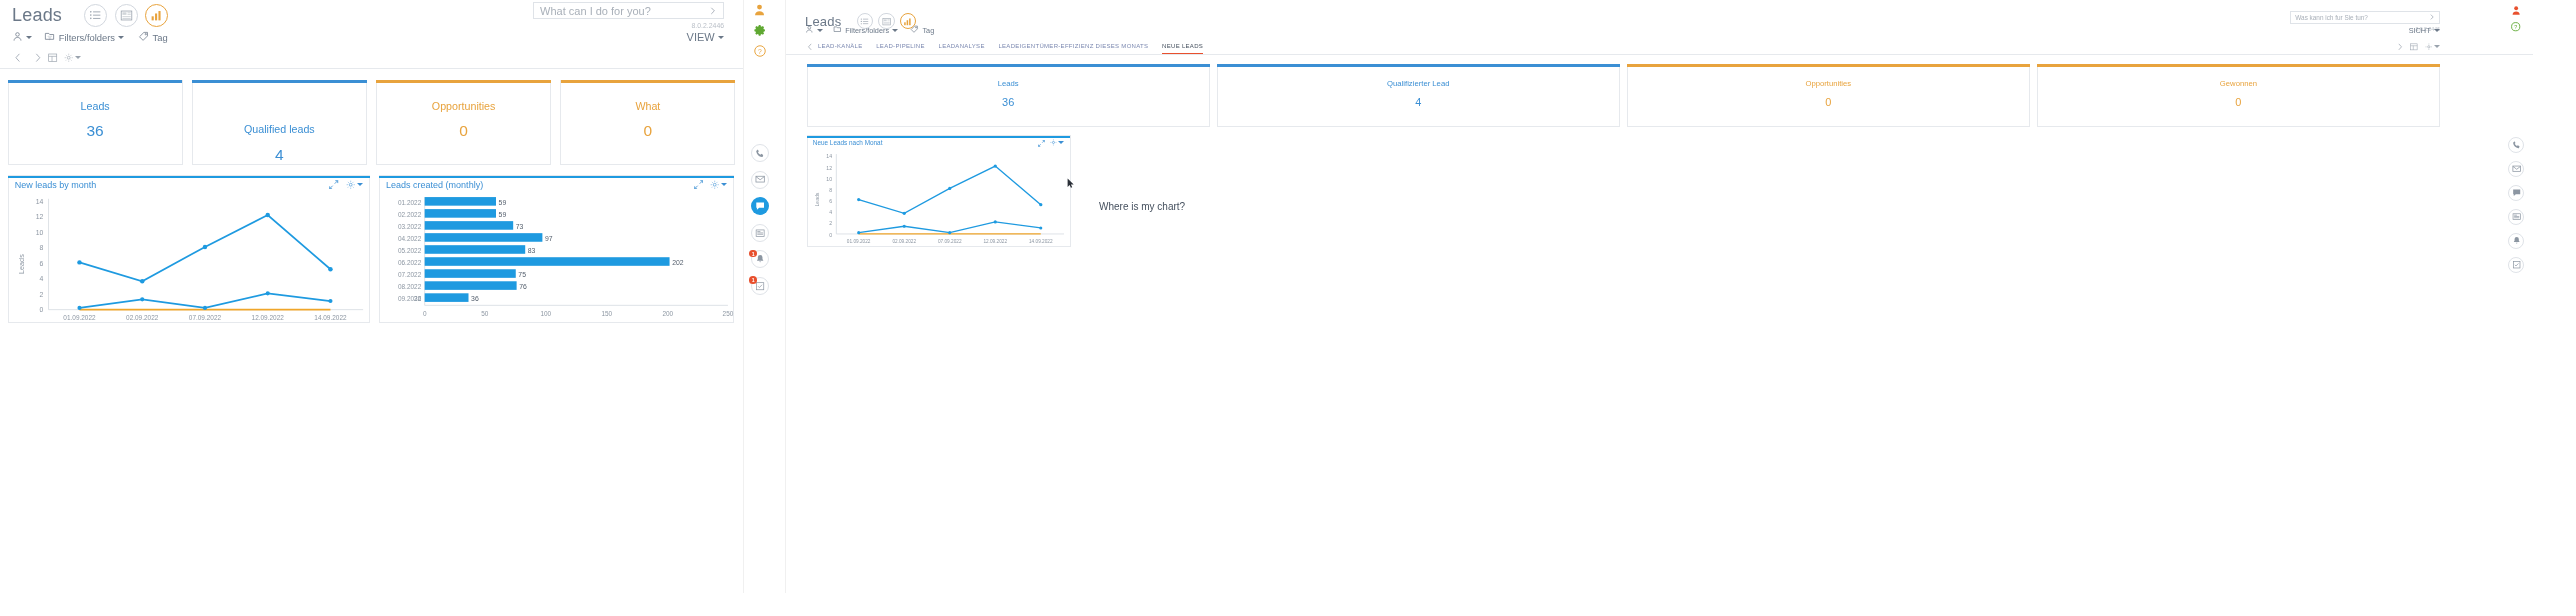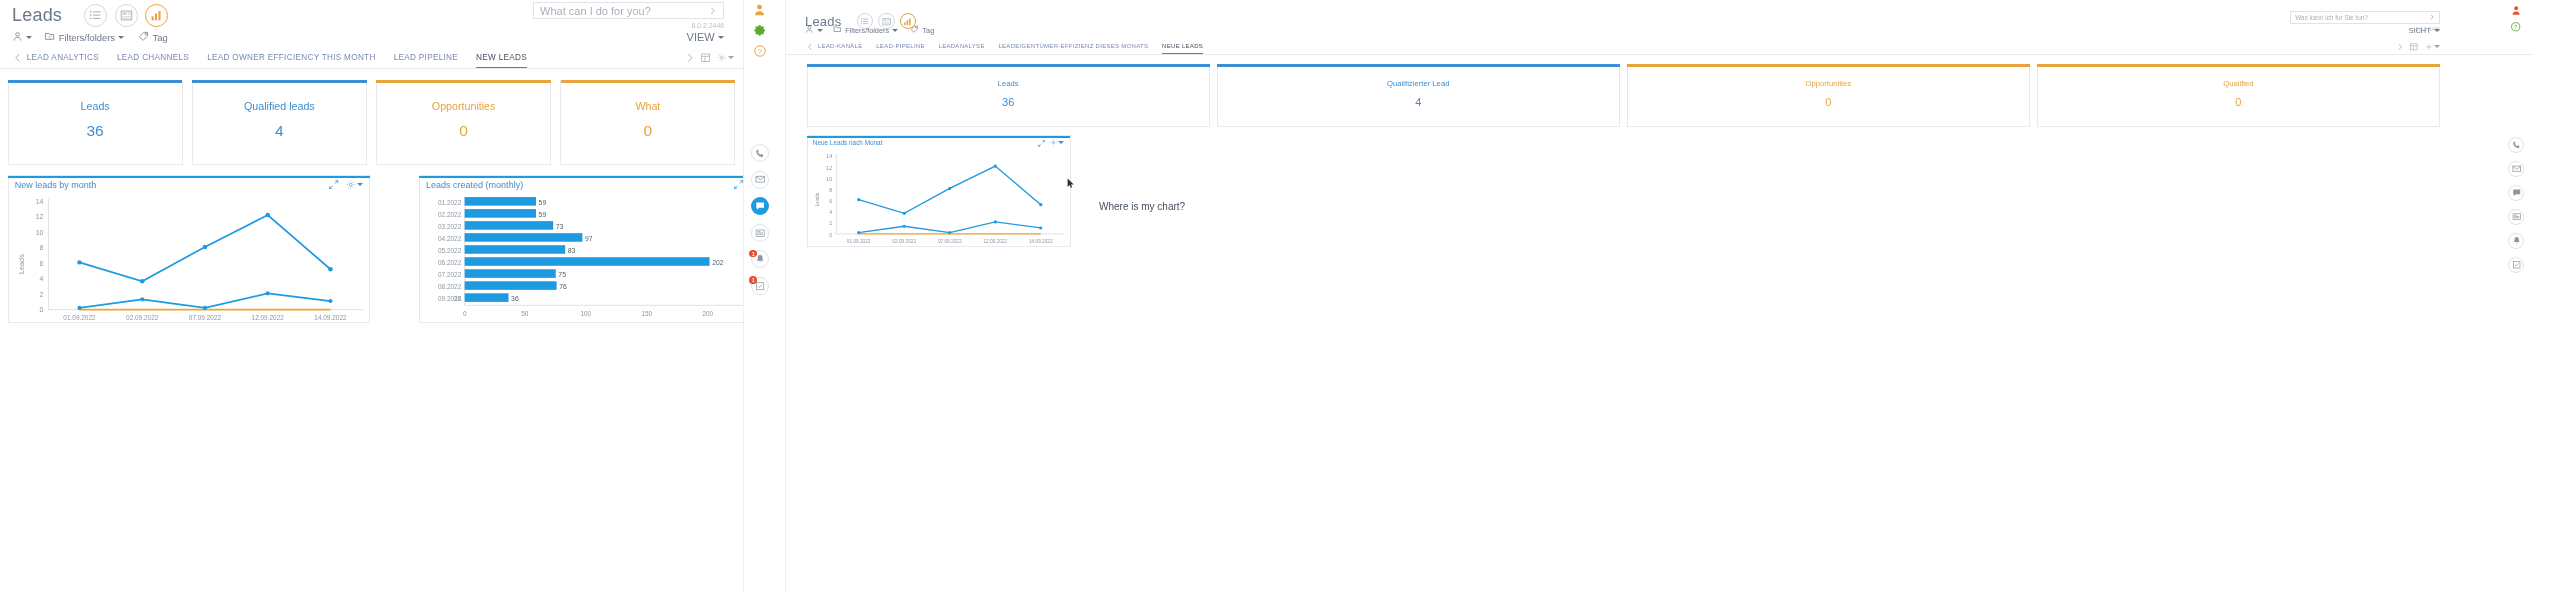--- a/index.html
+++ b/index.html
@@ -204,23 +204,6 @@
         <svg width="7.7" height="9.4" viewBox="0 0 10 12">
             <path d="M7 1 L2.5 6 L7 11" fill="none" stroke="currentColor" stroke-width="1.1"></path>
           </svg>
-      </div>
-      <div class="tabs" style="gap:18px; font-size:8.2px;">
-        <div class="tab">
-            <span>LEAD ANALYTICS</span>
-          </div>
-        <div class="tab">
-            <span>LEAD CHANNELS</span>
-          </div>
-        <div class="tab">
-            <span>LEAD OWNER EFFICIENCY THIS MONTH</span>
-          </div>
-        <div class="tab">
-            <span>LEAD PIPELINE</span>
-          </div>
-        <div class="tab active">
-            <span>NEW LEADS</span>
-          </div>
       </div>
       <div class="tabs-tools">
         <span>

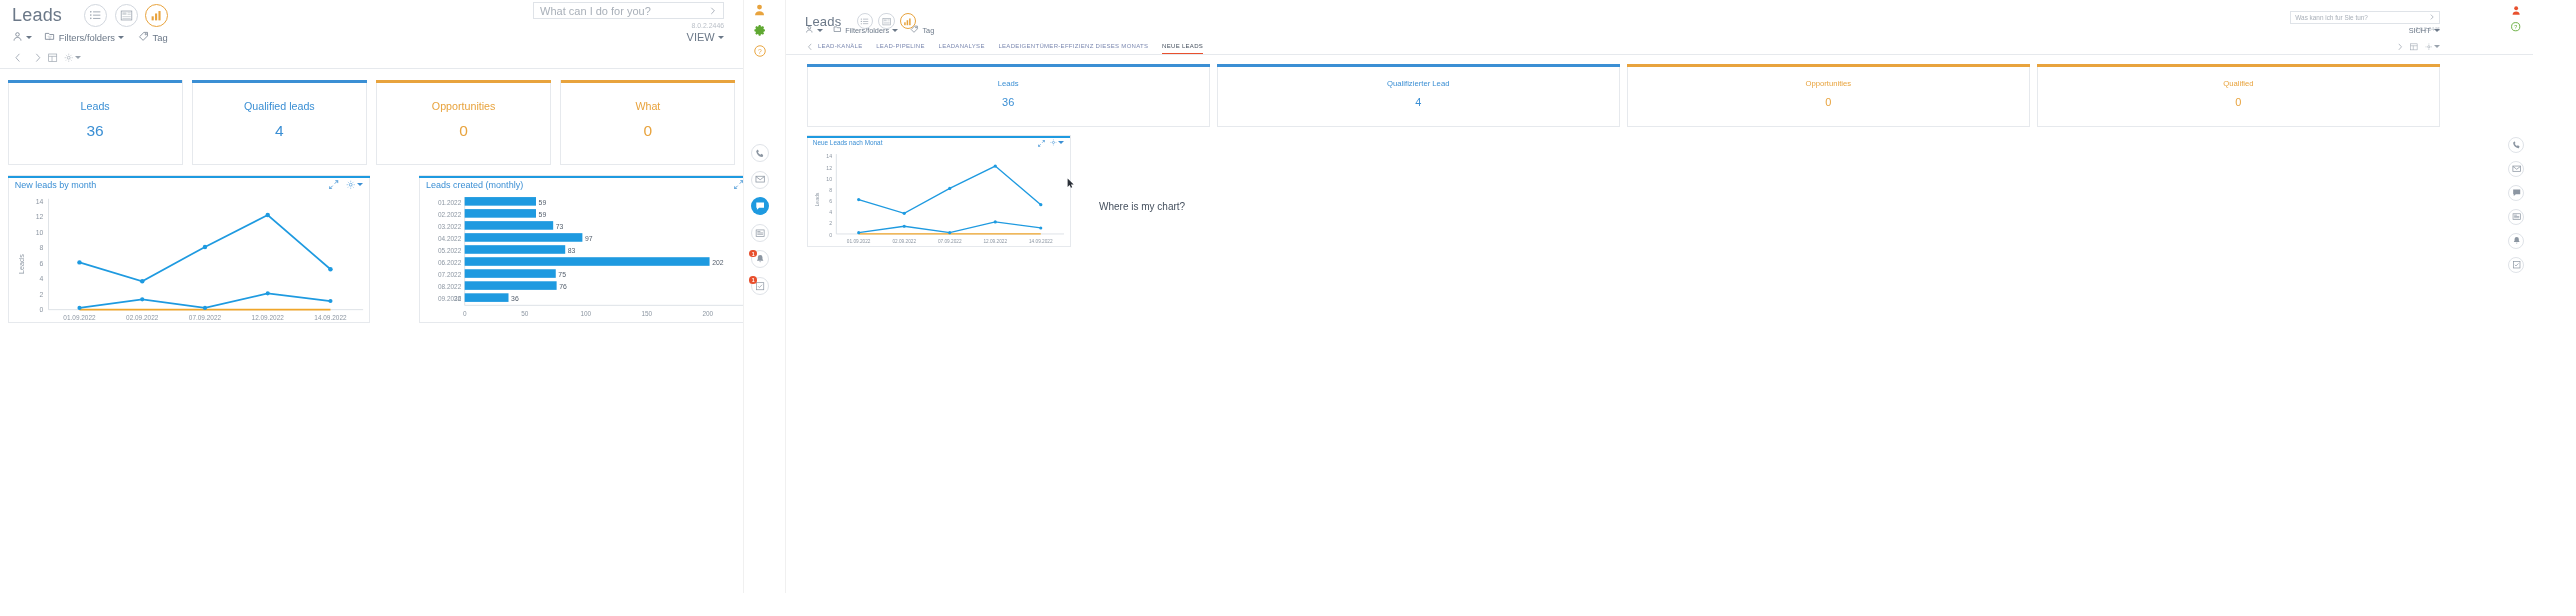--- a/index.html
+++ b/index.html
@@ -639,7 +639,7 @@
         <div class="kpi-value" style="font-size:11px;margin-top:7.7px;">0</div>
       </div>
       <div class="kpi" style="--accent:#e8a33d; height:63px;">
-        <div class="kpi-label" style="font-size:7.7px;margin-top:15.5px;">Qualified</div>
+        <div class="kpi-label" style="font-size:7.7px;margin-top:15.5px;">Gewonnen</div>
         <div class="kpi-value" style="font-size:11px;margin-top:7.7px;">0</div>
       </div>
     </div>

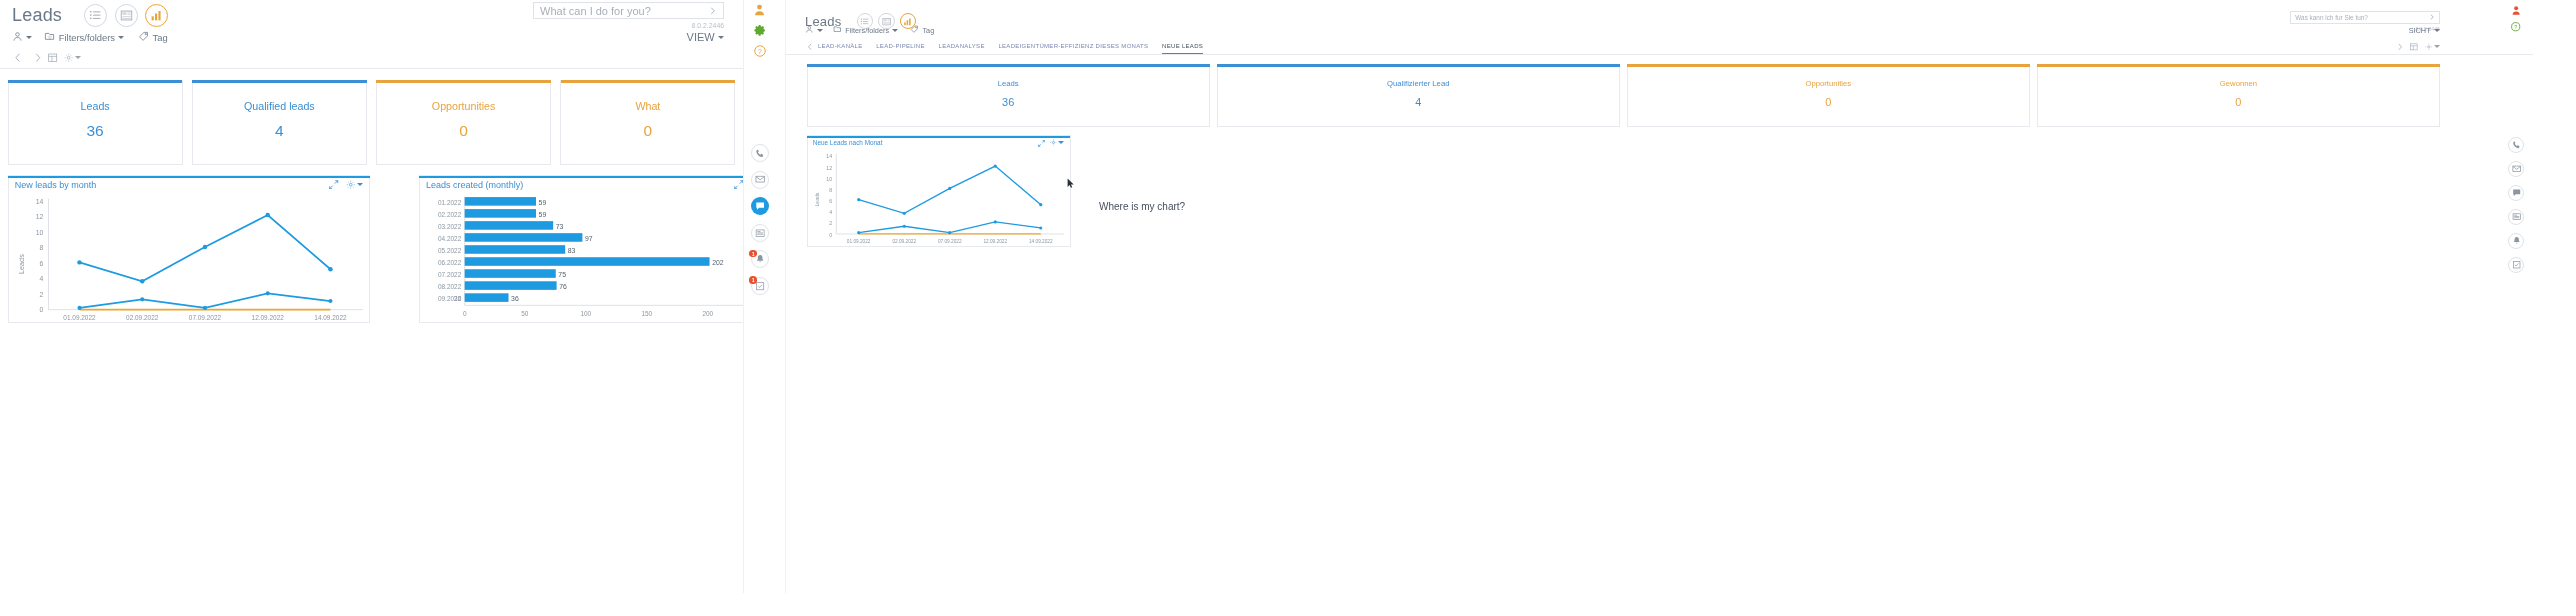--- a/index.html
+++ b/index.html
@@ -237,7 +237,7 @@
         <div class="kpi-label" style="font-size:10.7px;margin-top:20px;">Leads</div>
         <div class="kpi-value" style="font-size:15.5px;margin-top:10.3px;">36</div>
       </div>
-      <div class="kpi" style="--accent:#3b8fd4; height:85px;">
+      <div class="kpi" style="--accent:#3b8fd4; height:85px;justify-content:flex-end;">
         <div class="kpi-label" style="font-size:10.7px;margin-top:20px;">Qualified leads</div>
         <div class="kpi-value" style="font-size:15.5px;margin-top:10.3px;">4</div>
       </div>

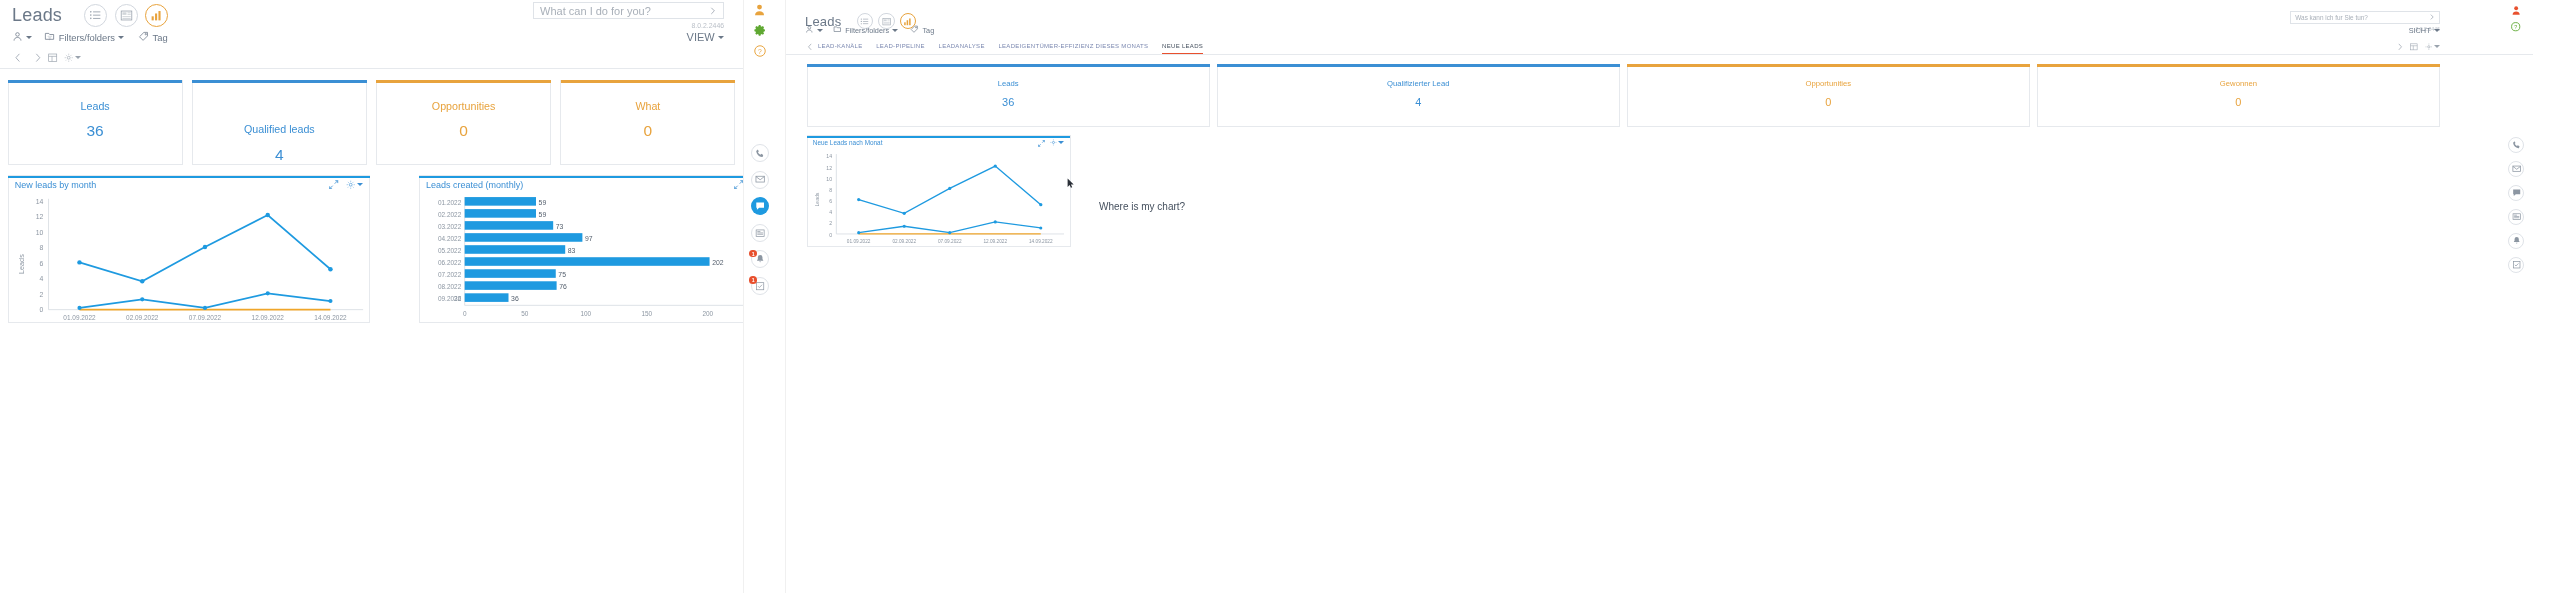--- a/index.html
+++ b/index.html
@@ -325,7 +325,7 @@
         </div>
       </div>
 
-      <div class="widget" style="width:355px;height:148px;margin-left:40px;">
+      <div class="widget" style="width:355px;height:148px;">
         <div class="w-head" style="height:14.6px;padding:3.4px 6px 0 6px;">
           <div class="w-title" style="font-size:9px;">Leads created (monthly)</div>
           <div class="w-tools">

